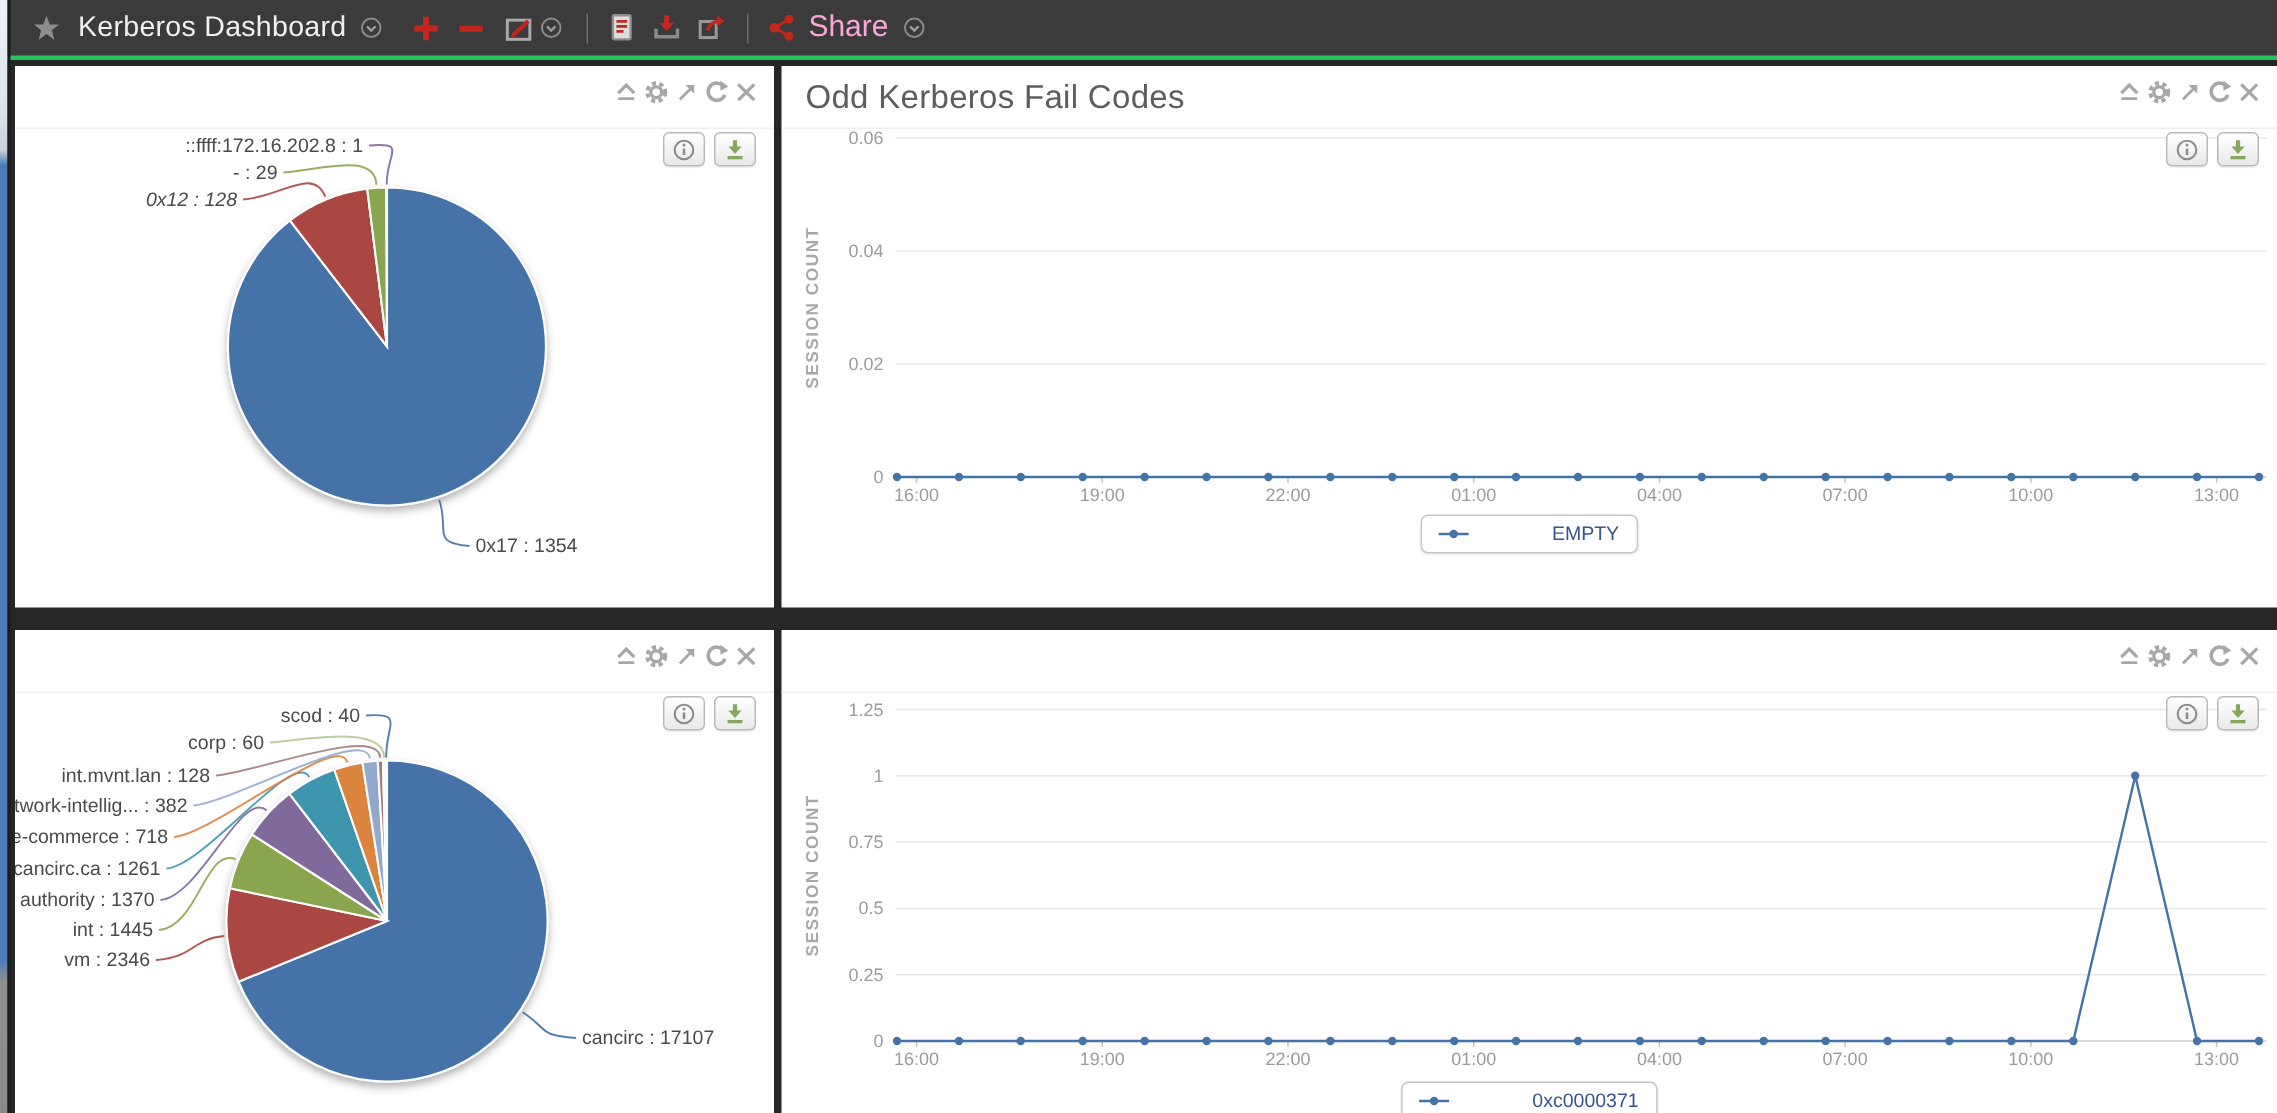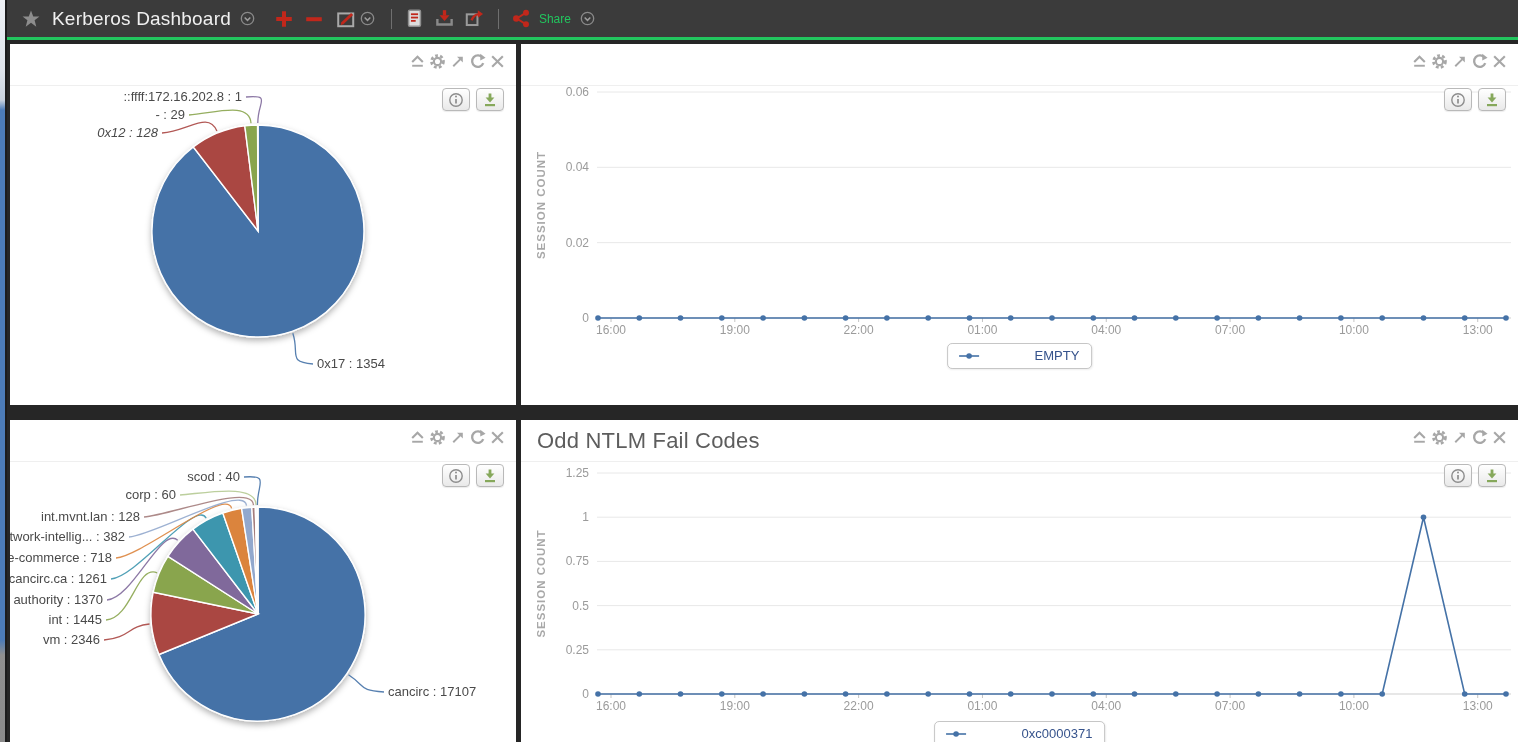--- a/index.html
+++ b/index.html
@@ -19,7 +19,7 @@
   .tb-icon { width:22px; height:22px; display:inline-flex; align-items:center; justify-content:center; cursor:pointer; }
   .tb-sep { width:1px; height:20px; background:#6f6f6f; margin:0 12px; }
   #share-group { display:flex; align-items:center; gap:6px; cursor:pointer; }
-  #share-group span.lbl { color:#22c55e; font-size:12px; }
+  #share-group span.lbl { color:#f9a8d4; font-size:20px; }
 
   
   .panel { position:absolute; background:#ffffff; overflow:hidden; }

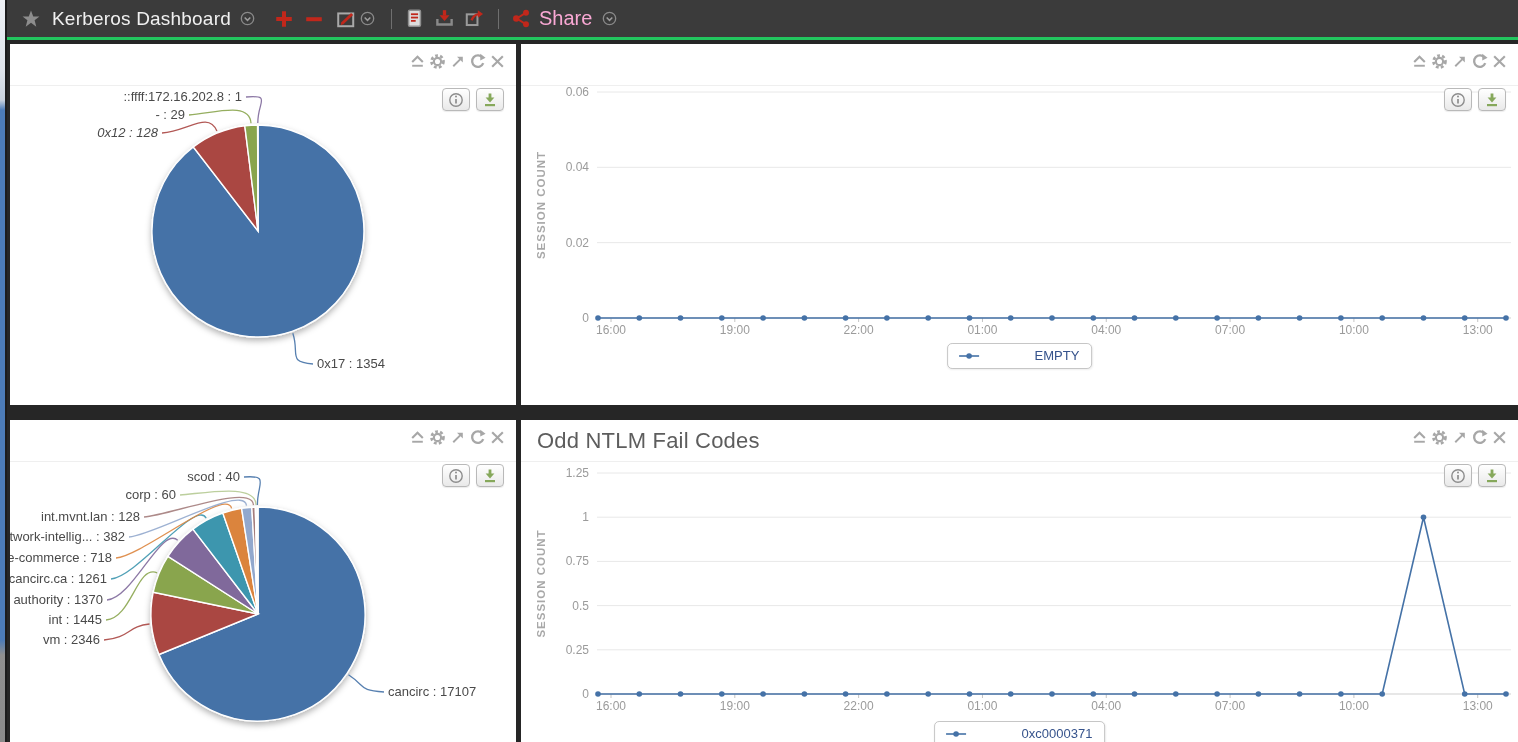--- a/index.html
+++ b/index.html
@@ -215,6 +215,7 @@
 
 <section class="panel" id="panel-1">
   <div class="panel-header">
+    <h2>Odd Kerberos Fail Codes</h2>
     <div class="panel-controls">
         <span class="pc-icon">
           <svg width="17" height="17" viewBox="0 0 16 16">

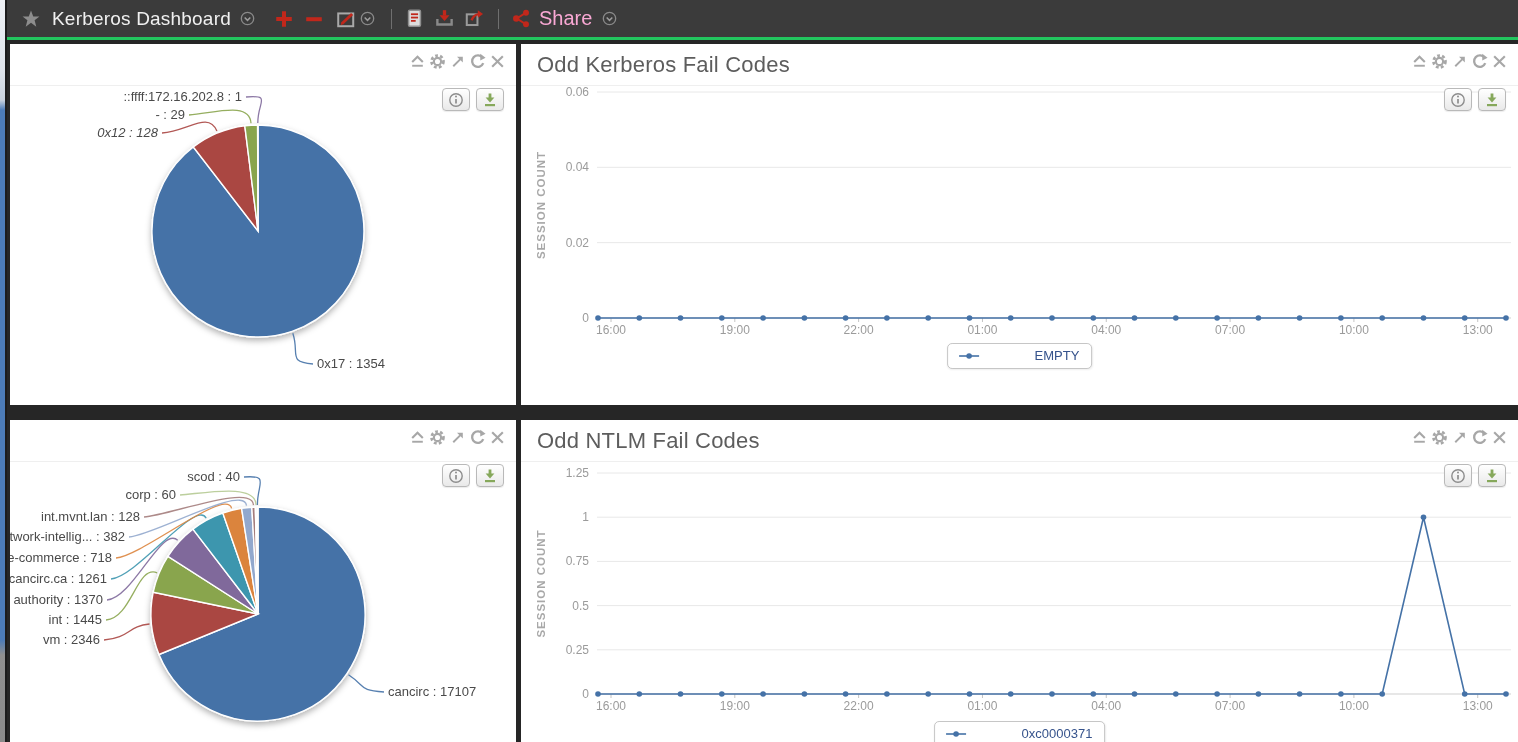--- a/index.html
+++ b/index.html
@@ -421,7 +421,6 @@
 
 <section class="panel" id="panel-3">
   <div class="panel-header">
-    <h2>Odd NTLM Fail Codes</h2>
     <div class="panel-controls">
         <span class="pc-icon">
           <svg width="17" height="17" viewBox="0 0 16 16">

